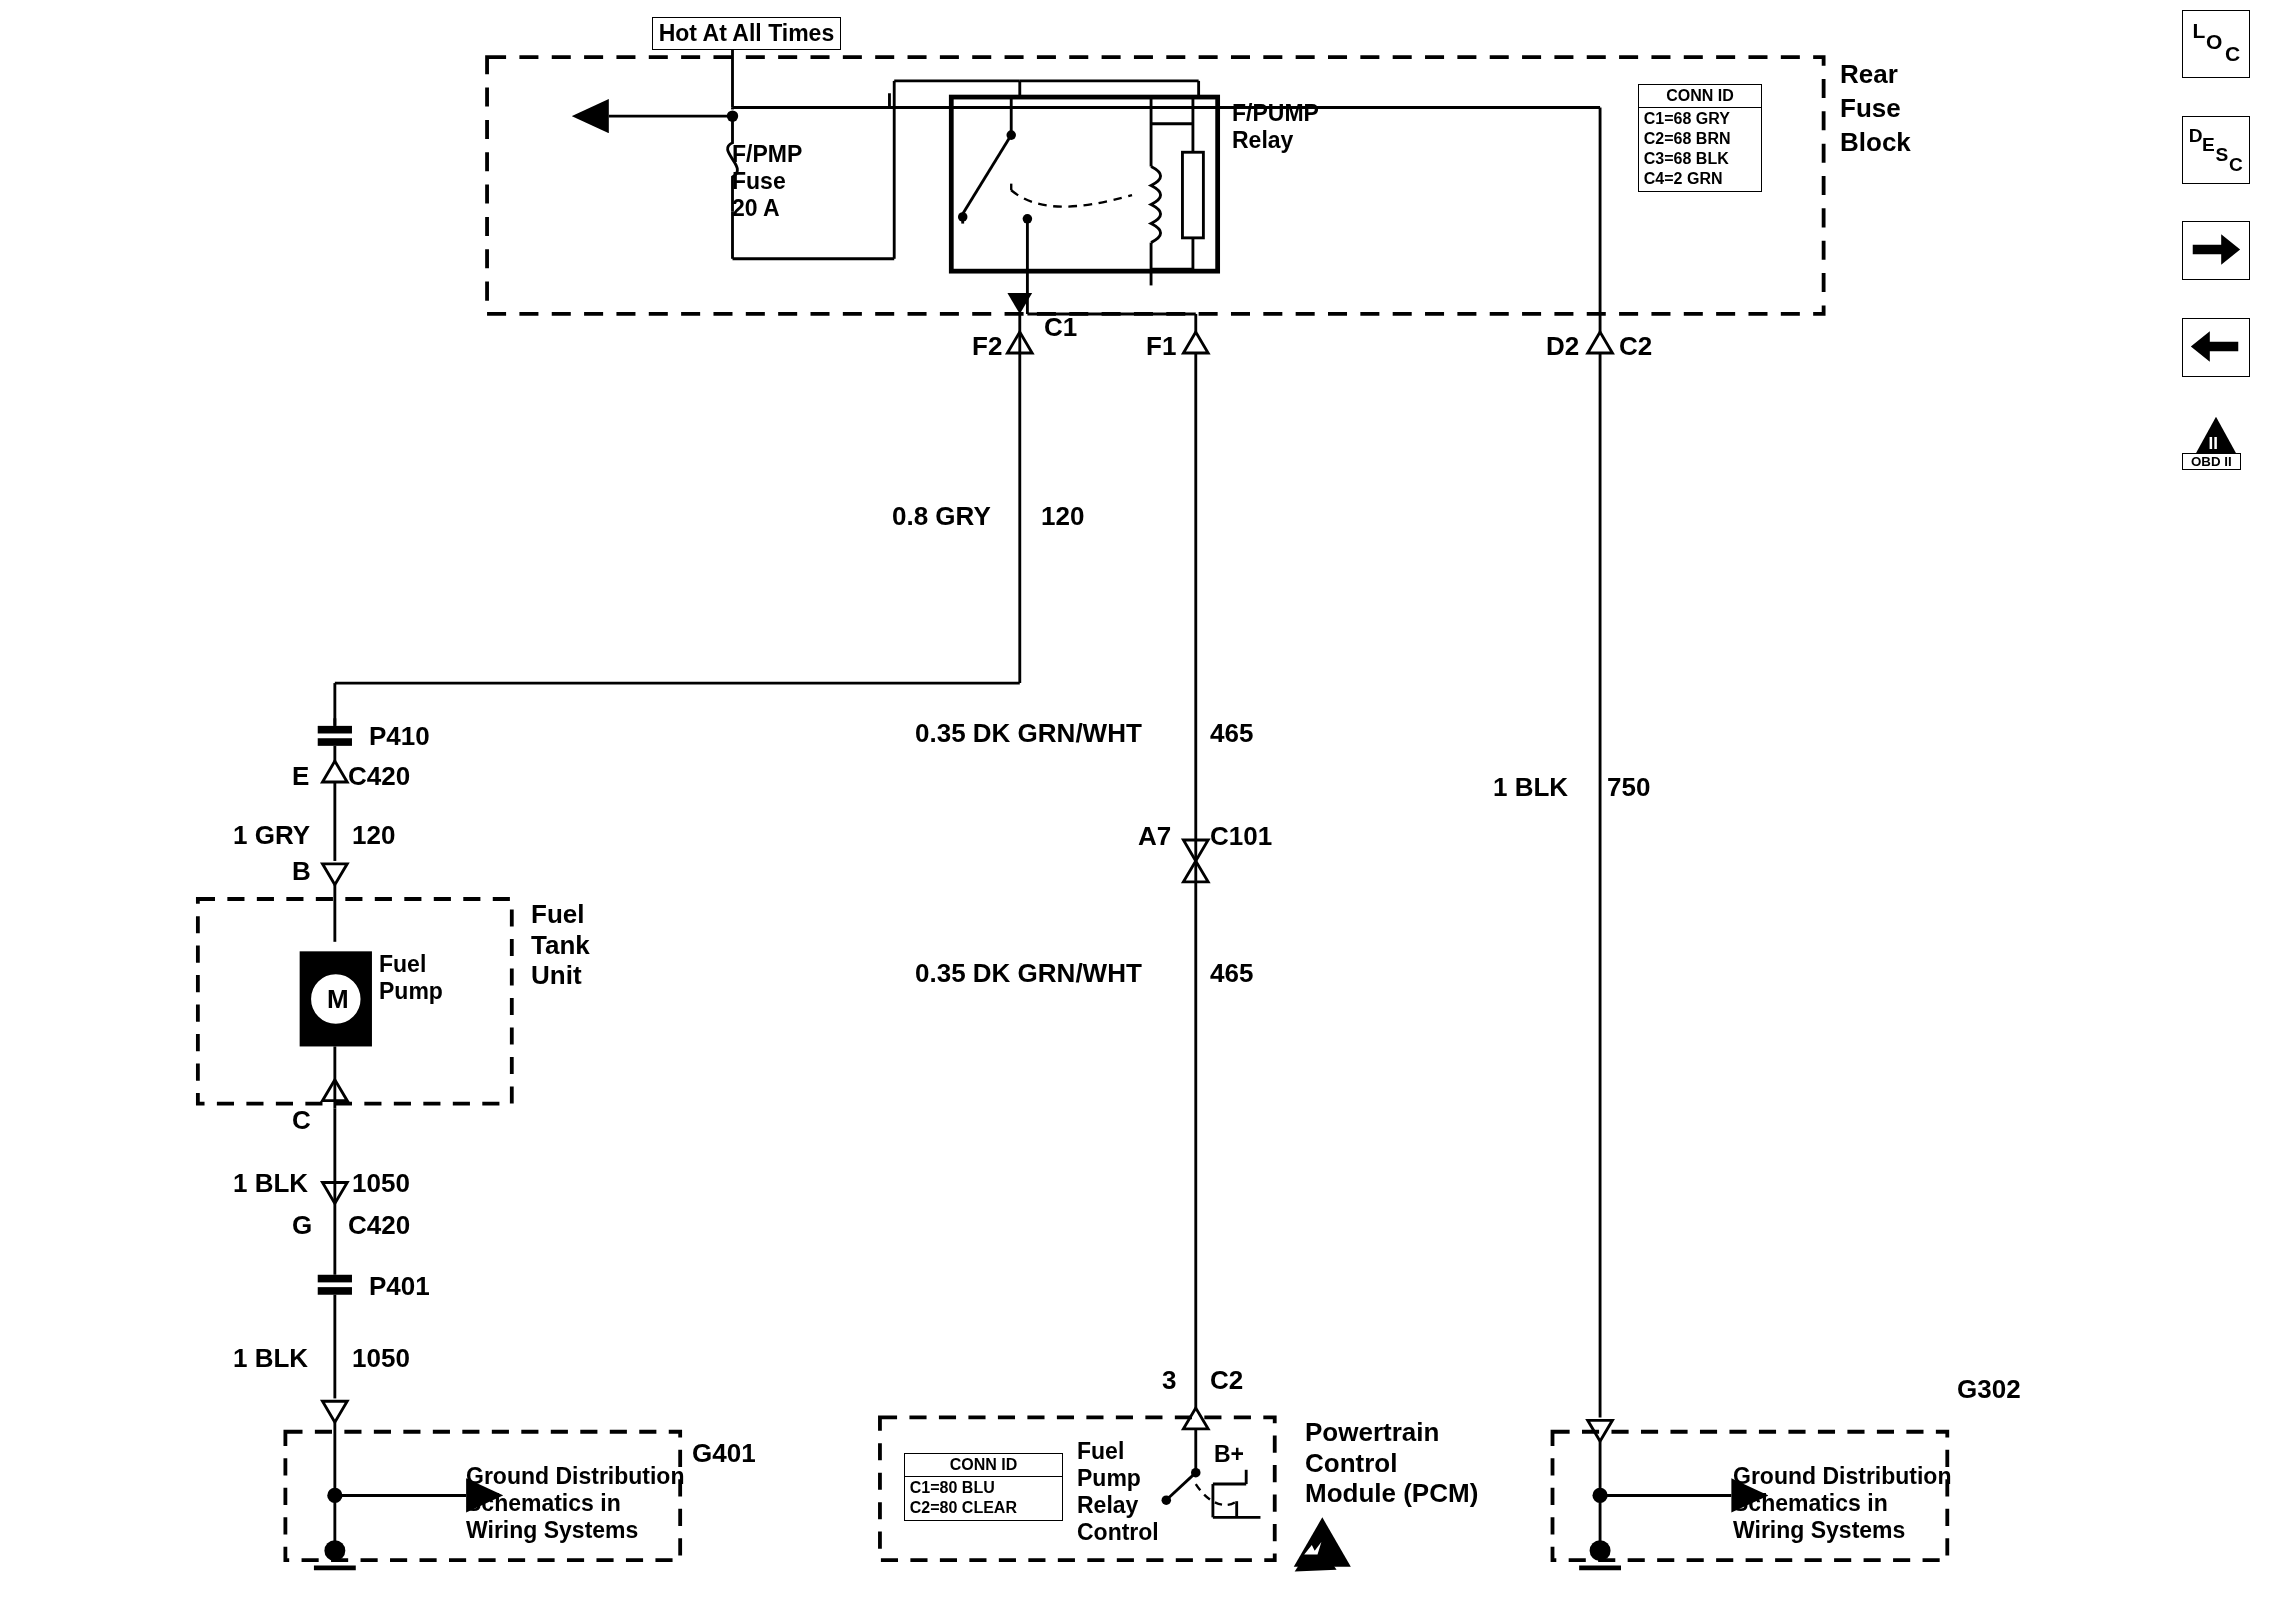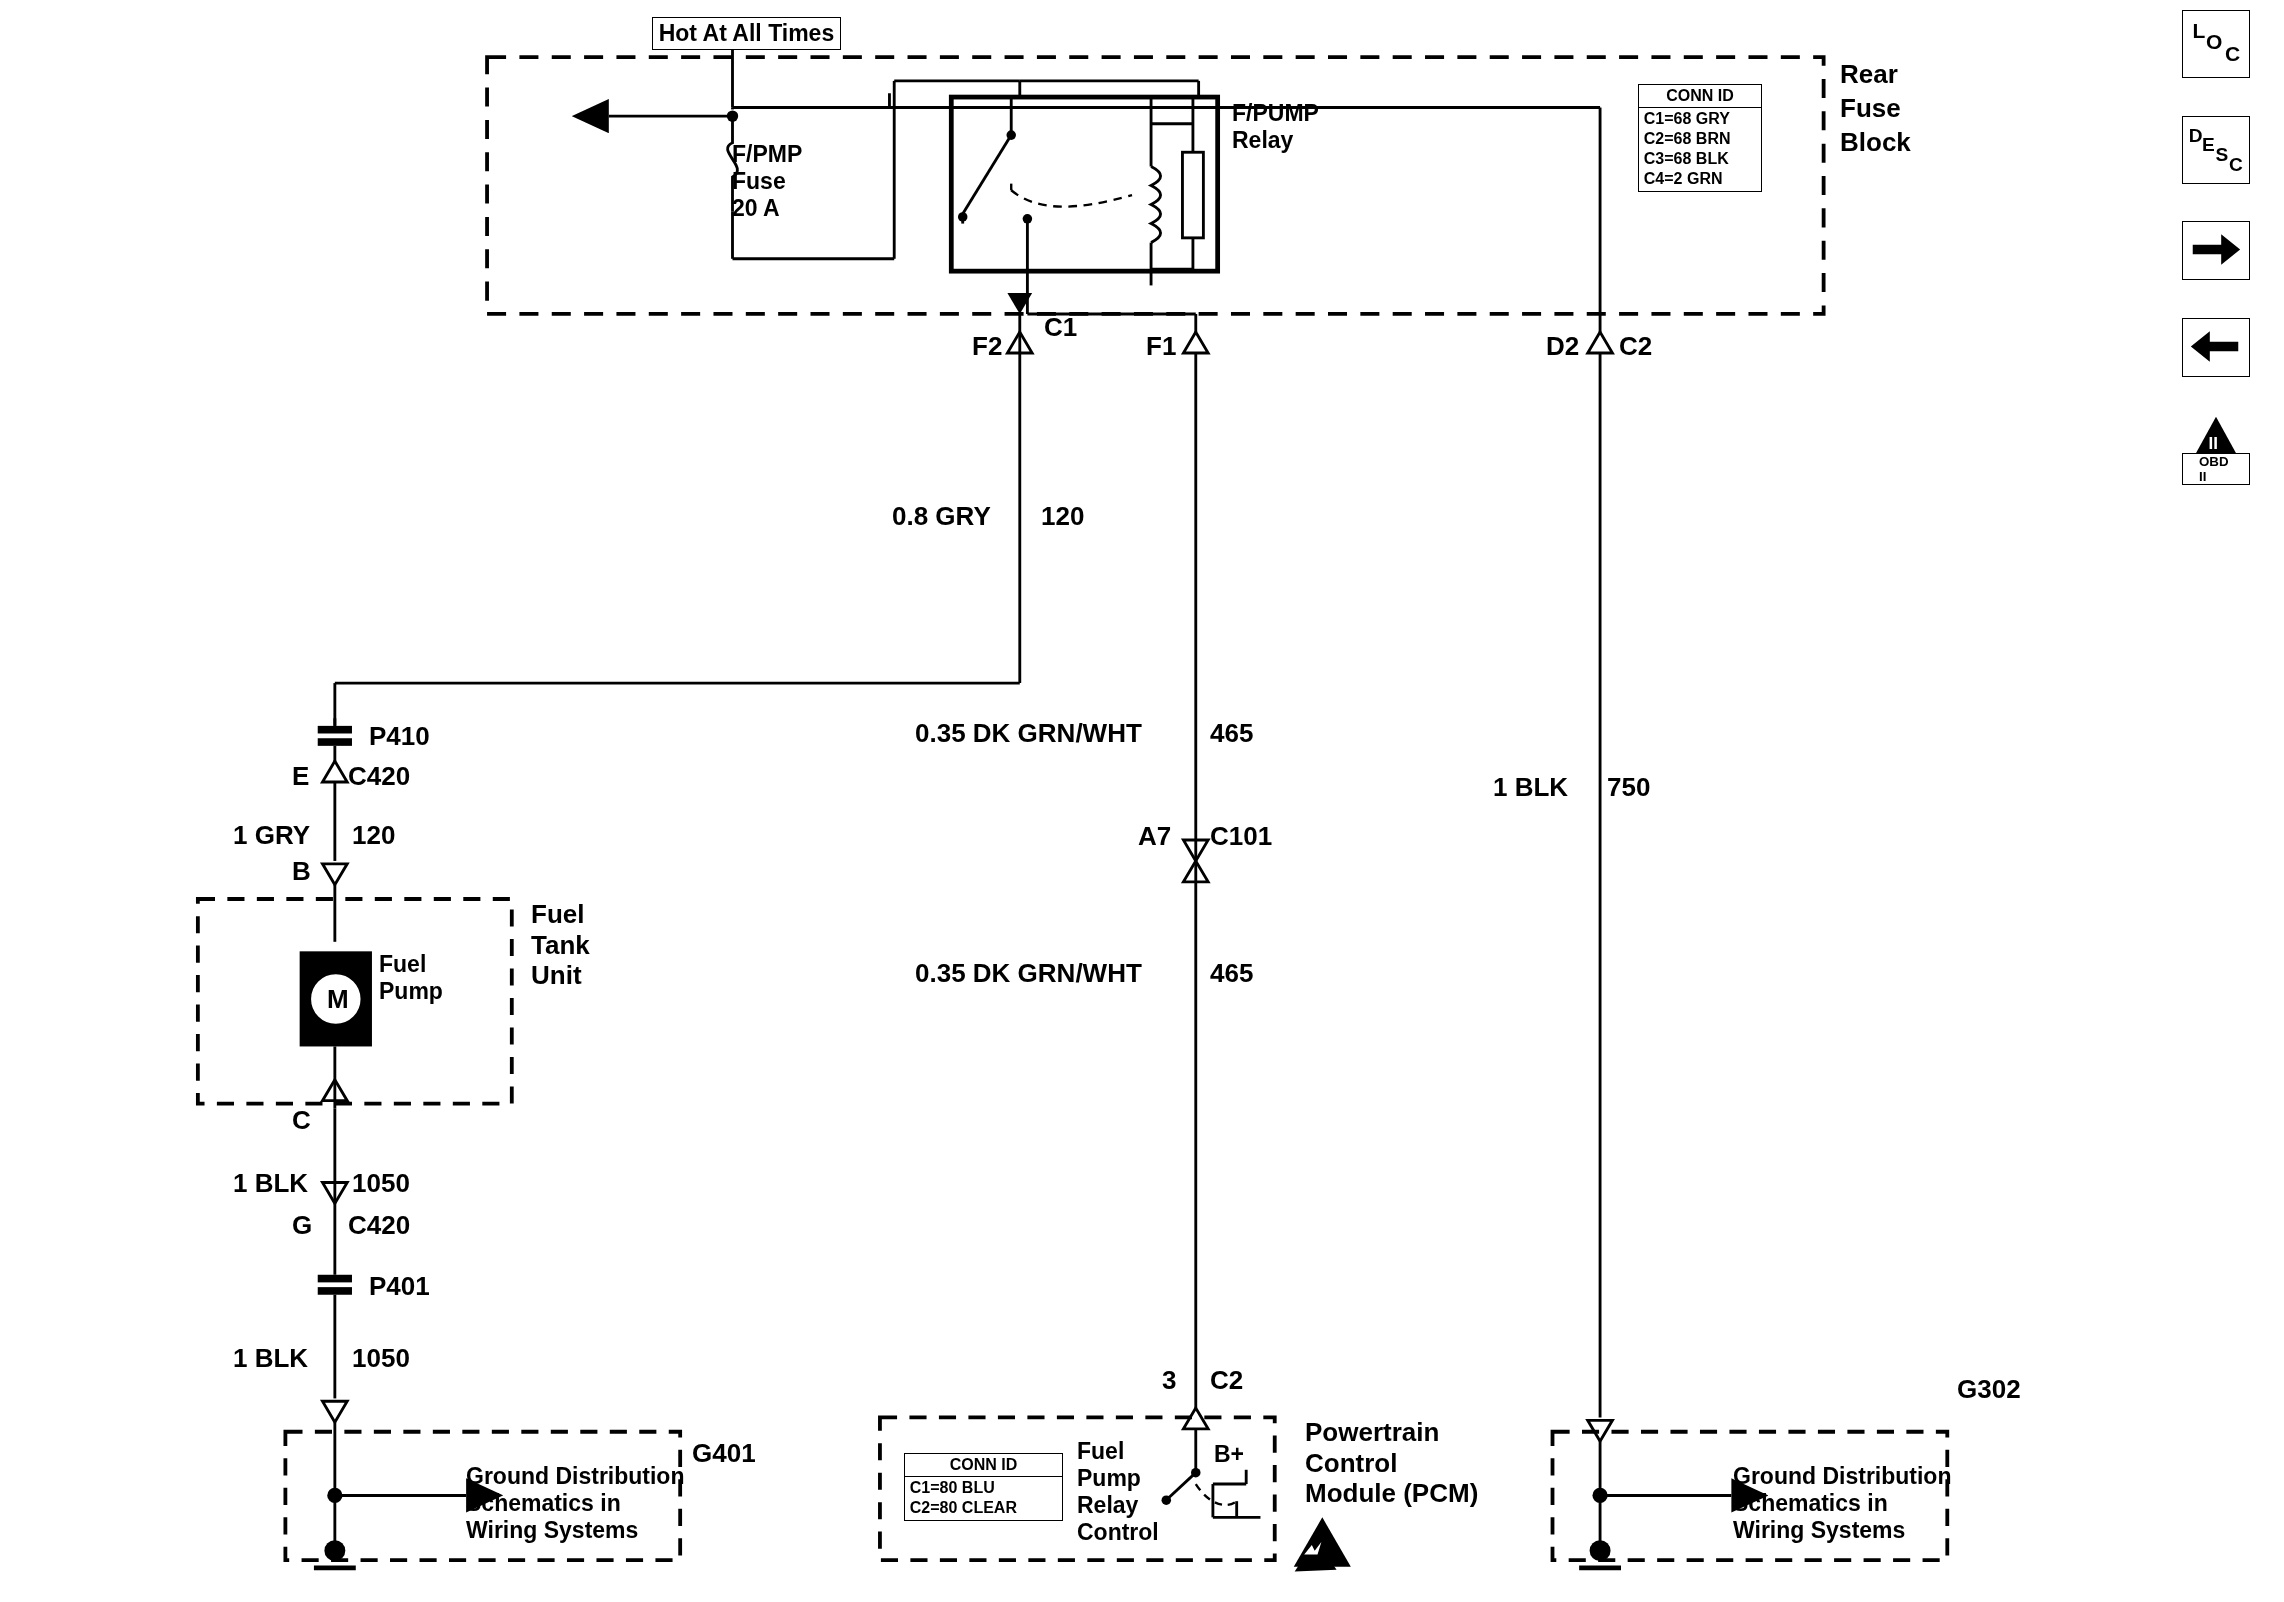--- a/index.html
+++ b/index.html
@@ -76,7 +76,7 @@
     background: #fff;
     font-size: 13.3px;
     font-weight: bold;
-    padding: 0 16px;
+    padding: 0 8px;
   }
 </style>
 </head>

